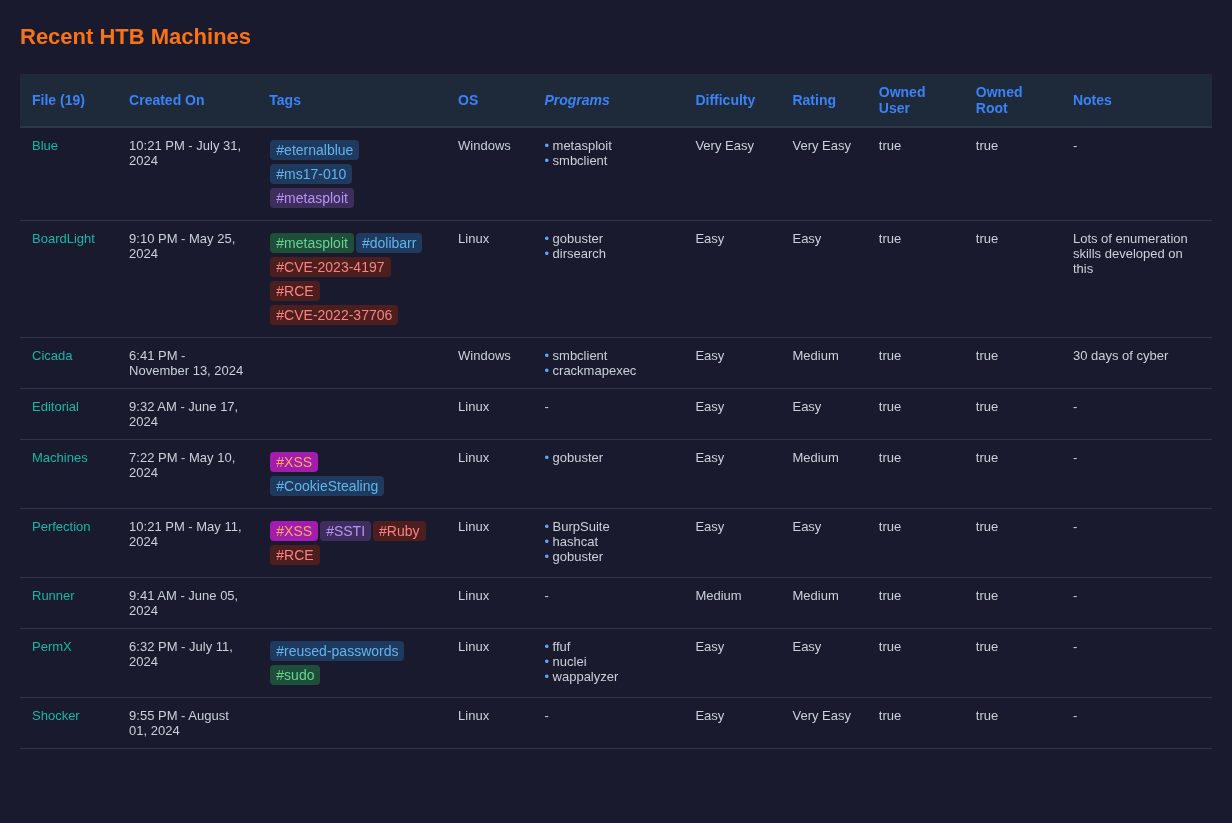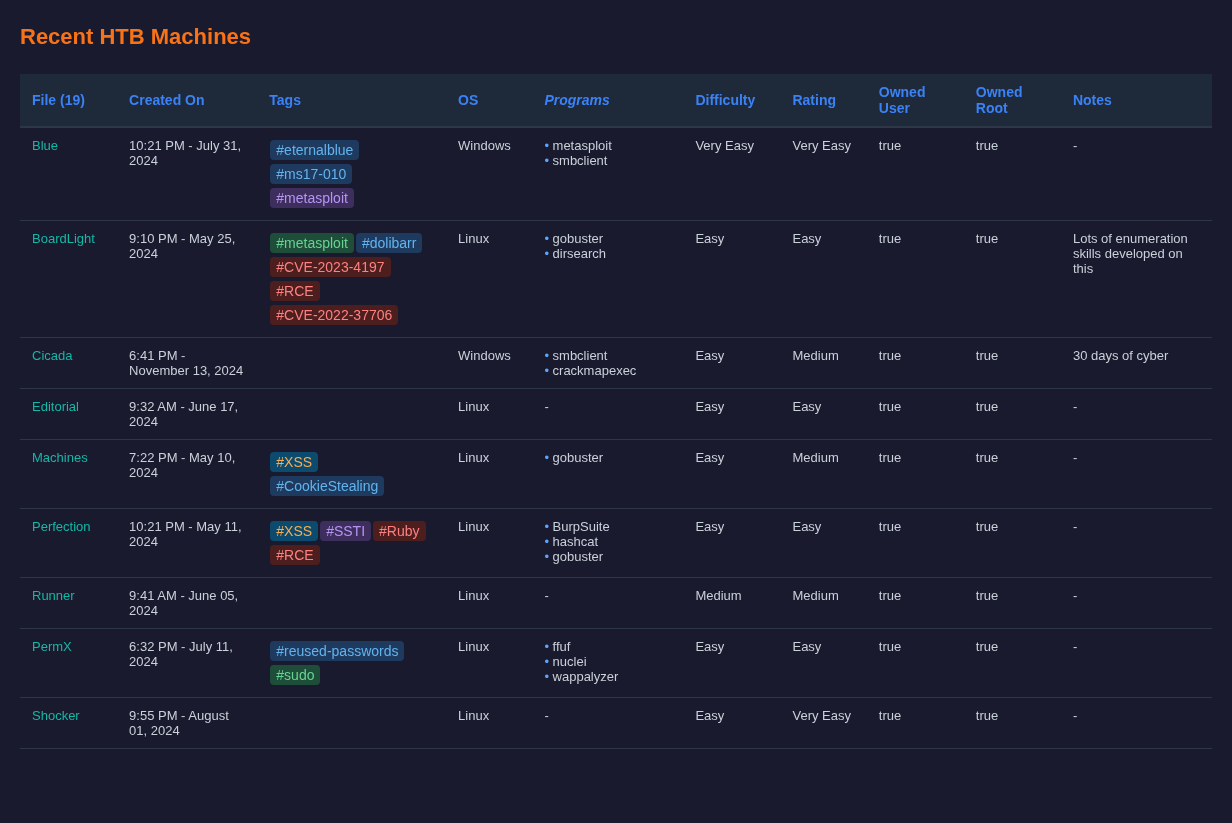--- a/index.html
+++ b/index.html
@@ -62,7 +62,7 @@
     .tag-purple { background-color: #3d2e5e; color: #b794f4; }
     .tag-green { background-color: #1e4d3a; color: #68d391; }
     .tag-red { background-color: #4d1e1e; color: #fc8181; }
-    .tag-orange { background-color: #0c4a6e; color: #f6ad55; }
+    .tag-orange { background-color: #a21caf; color: #f6ad55; }
     .programs-list {
       list-style: none;
       padding: 0;

